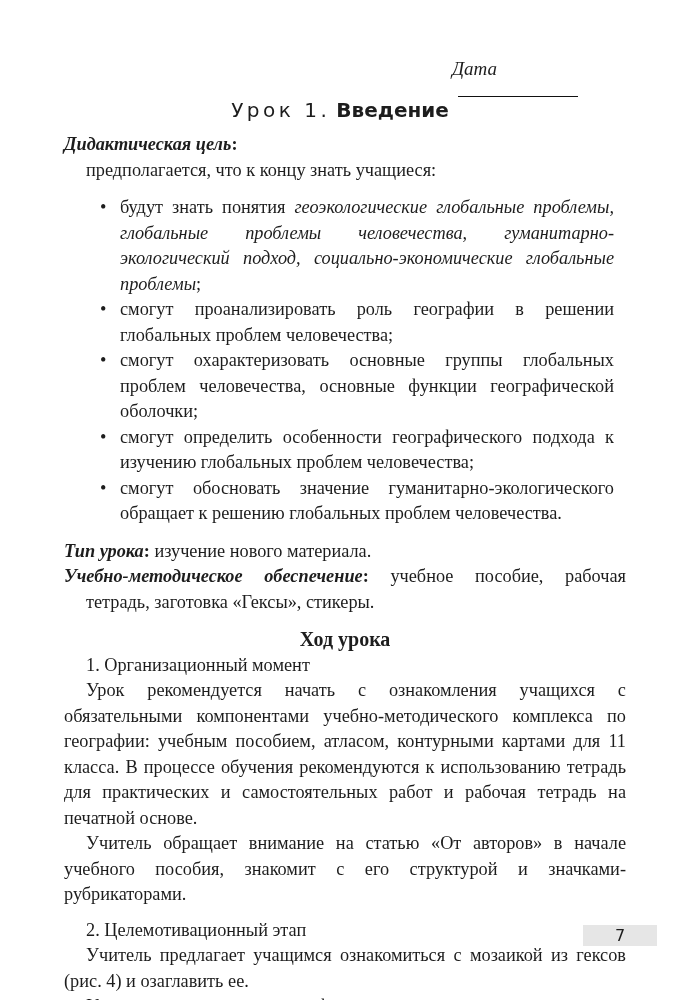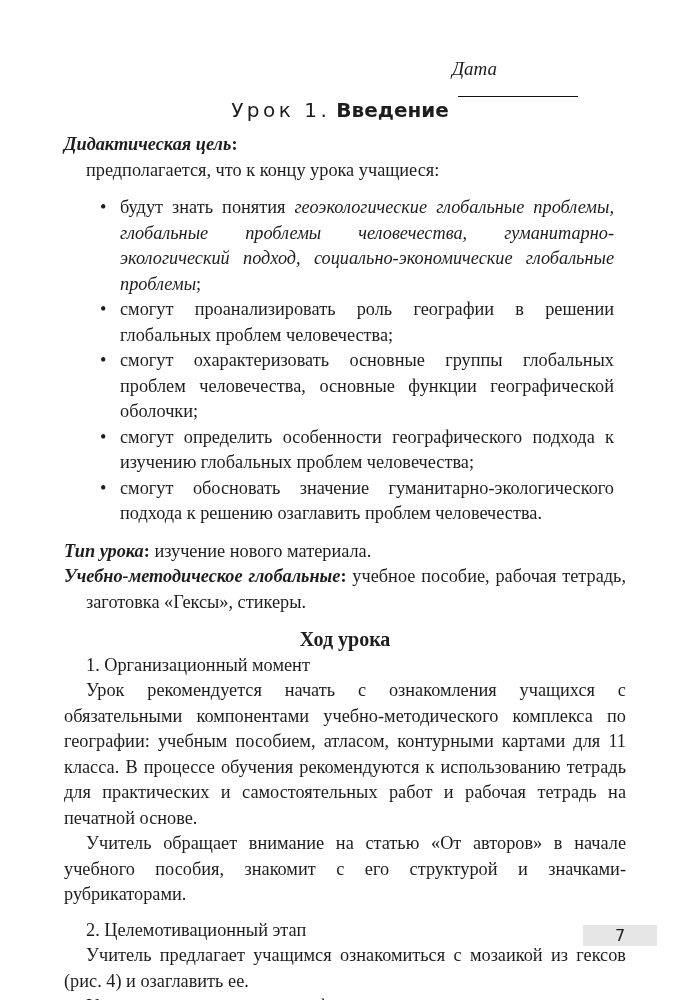--- a/index.html
+++ b/index.html
@@ -50,7 +50,7 @@
     <div>
       <span class="label-bi">Дидактическая цель</span><span class="bold-colon">:</span>
     </div>
-    <div class="indent1">предполагается, что к концу урока учащиеся:</div>
+    <div class="indent1">предполагается, что к концу знать учащиеся:</div>
 
     <ul class="goals">
       <li><span>будут знать понятия </span><span class="it">геоэкологические глобальные проблемы, глобальные проблемы человечества, гуманитарно-экологический подход, социально-экономические глобальные проблемы</span><span>;</span></li>

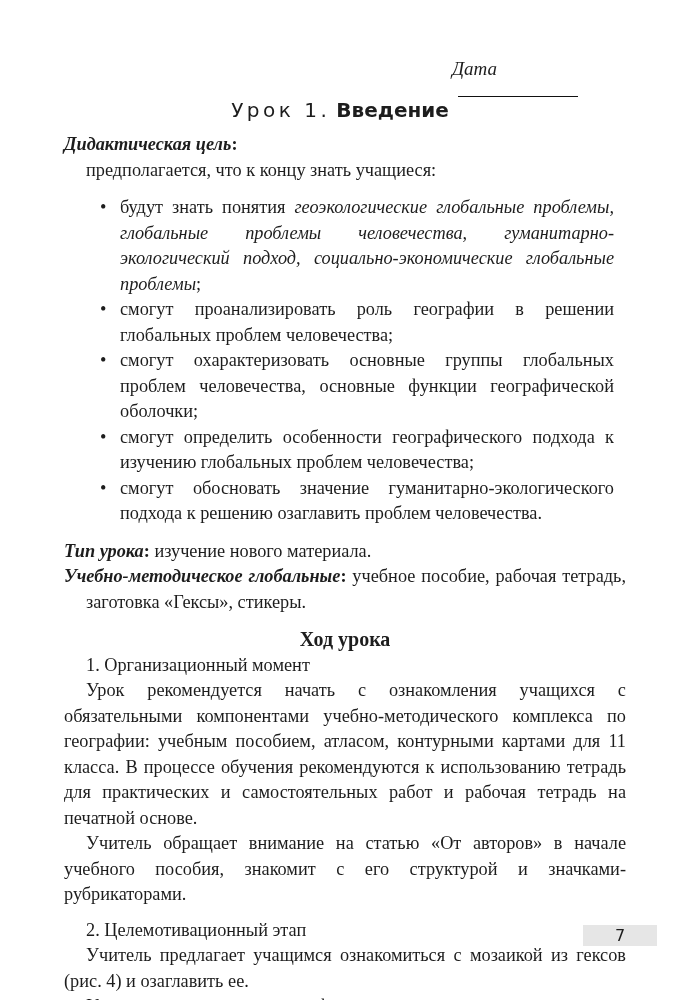--- a/index.html
+++ b/index.html
@@ -57,7 +57,7 @@
       <li><span>смогут проанализировать роль географии в решении глобальных проблем человечества;</span></li>
       <li><span>смогут охарактеризовать основные группы глобальных проблем человечества, основные функции географической оболочки;</span></li>
       <li><span>смогут определить особенности географического подхода к изучению глобальных проблем человечества;</span></li>
-      <li><span>смогут обосновать значение гуманитарно-экологического подхода к решению озаглавить проблем человечества.</span></li>
+      <li><span>смогут обосновать значение гуманитарно-экологического обращает к решению глобальных проблем человечества.</span></li>
     </ul>
 
     <div class="hang">

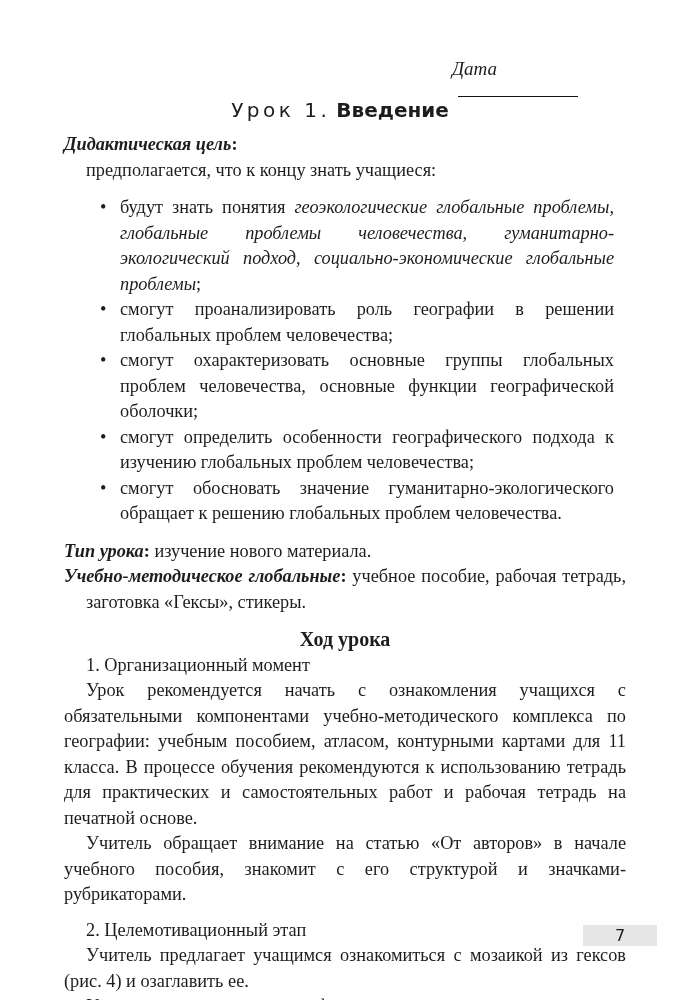--- a/index.html
+++ b/index.html
@@ -64,7 +64,7 @@
       <span class="label-bi">Тип урока</span><span class="bold-colon">:</span><span> изучение нового материала.</span>
     </div>
     <div class="hang">
-      <span class="label-bi">Учебно-методическое глобальные</span><span class="bold-colon">:</span><span> учебное пособие, рабочая тетрадь, заготовка «Гексы», стикеры.</span>
+      <span class="label-bi">Учебно-методическое обеспечение</span><span class="bold-colon">:</span><span> учебное пособие, рабочая тетрадь, заготовка «Гексы», стикеры.</span>
     </div>
 
     <div class="section-title">Ход урока</div>

